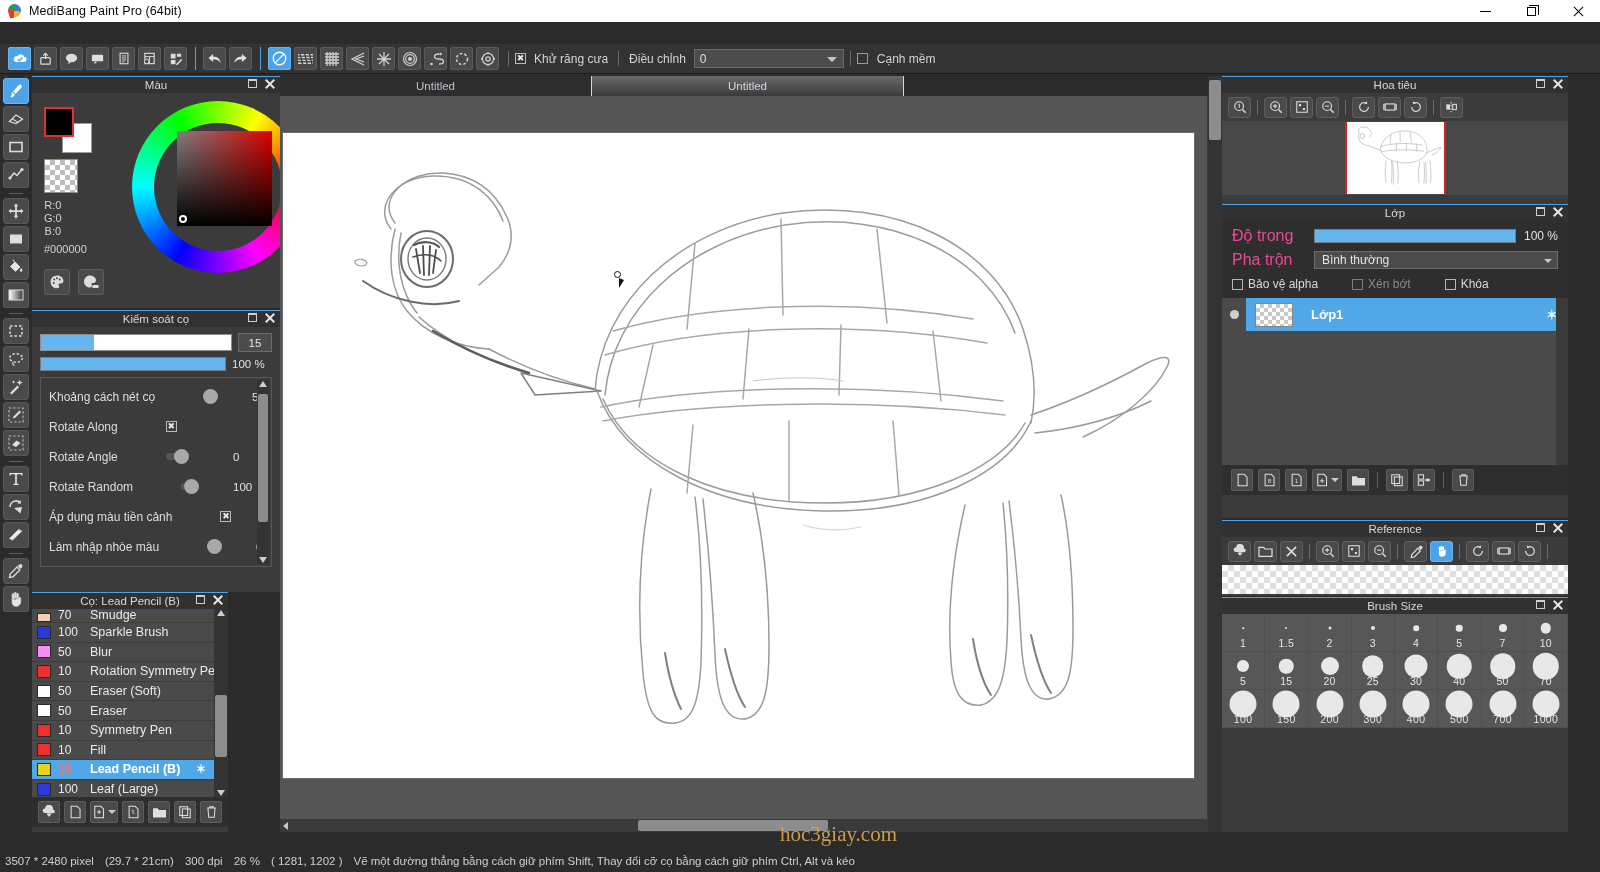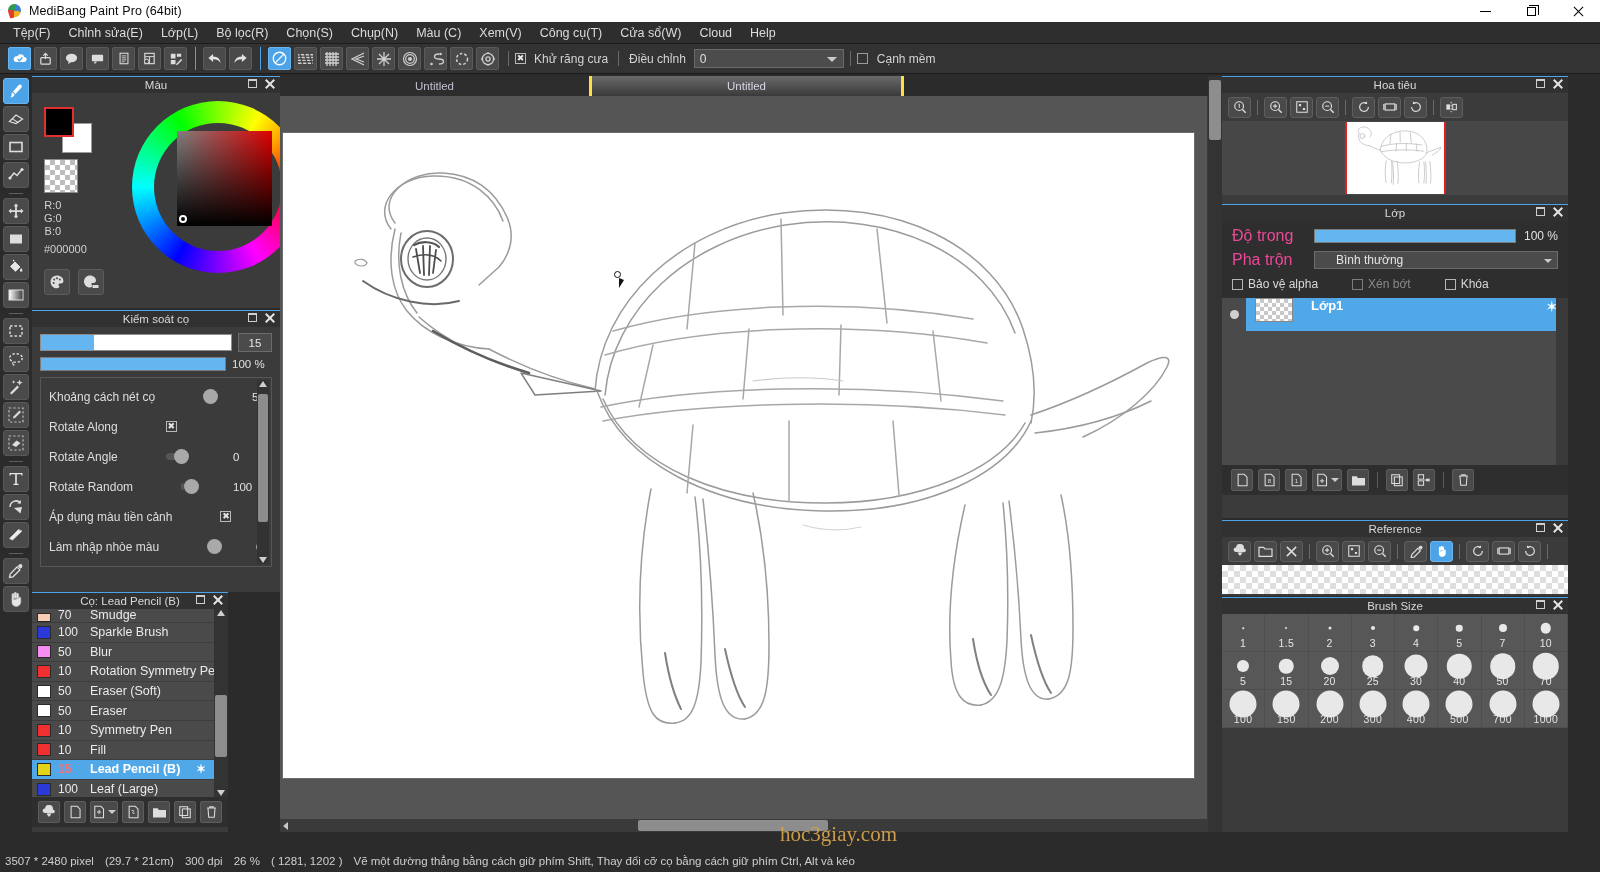--- a/index.html
+++ b/index.html
@@ -347,20 +347,6 @@
     </div>
   </div>
 
-  <div class="menubar">
-    <div class="menu-item">Tệp(F)</div>
-    <div class="menu-item">Chỉnh sửa(E)</div>
-    <div class="menu-item">Lớp(L)</div>
-    <div class="menu-item">Bộ lọc(R)</div>
-    <div class="menu-item">Chọn(S)</div>
-    <div class="menu-item">Chụp(N)</div>
-    <div class="menu-item">Màu (C)</div>
-    <div class="menu-item">Xem(V)</div>
-    <div class="menu-item">Công cụ(T)</div>
-    <div class="menu-item">Cửa sổ(W)</div>
-    <div class="menu-item">Cloud</div>
-    <div class="menu-item">Help</div>
-  </div>
 
   <div class="toolbar">
     <div class="tbtn active">

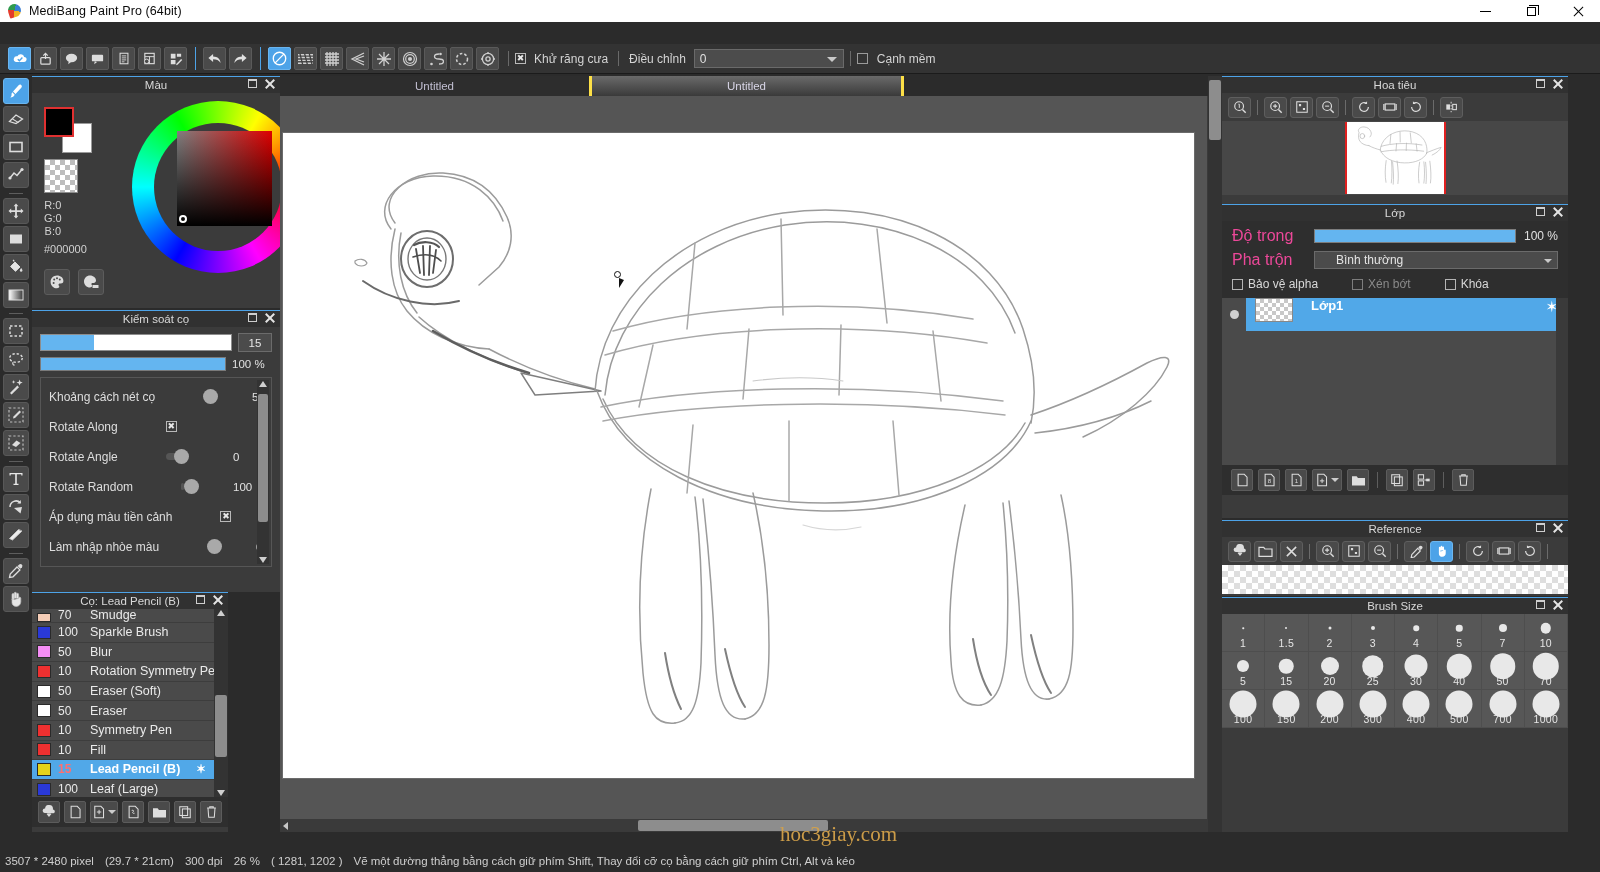--- a/index.html
+++ b/index.html
@@ -217,7 +217,7 @@
   .tabstrip { position: absolute; top: 0; left: 0; width: 940px; height: 20px; background: #2b2b2b; display: flex; }
   .ctab {
     width: 312px; height: 20px; display: flex; align-items: center; justify-content: center;
-    font-size: 11.5px; color: #c2bfd2; background: #2d2d2d; border-right: 3px solid #fde047; text-align: right;
+    font-size: 11.5px; color: #c2bfd2; background: #2d2d2d; border-right: 1px solid #fde047; text-align: right;
   }
   .ctab.active { background: linear-gradient(#6a6a6a, #3a3a3a); color: #d8d5e6; }
   .canvas-inner { position: absolute; top: 20px; left: 0; width: 927px; height: 723px; background: #555555; overflow: hidden; }

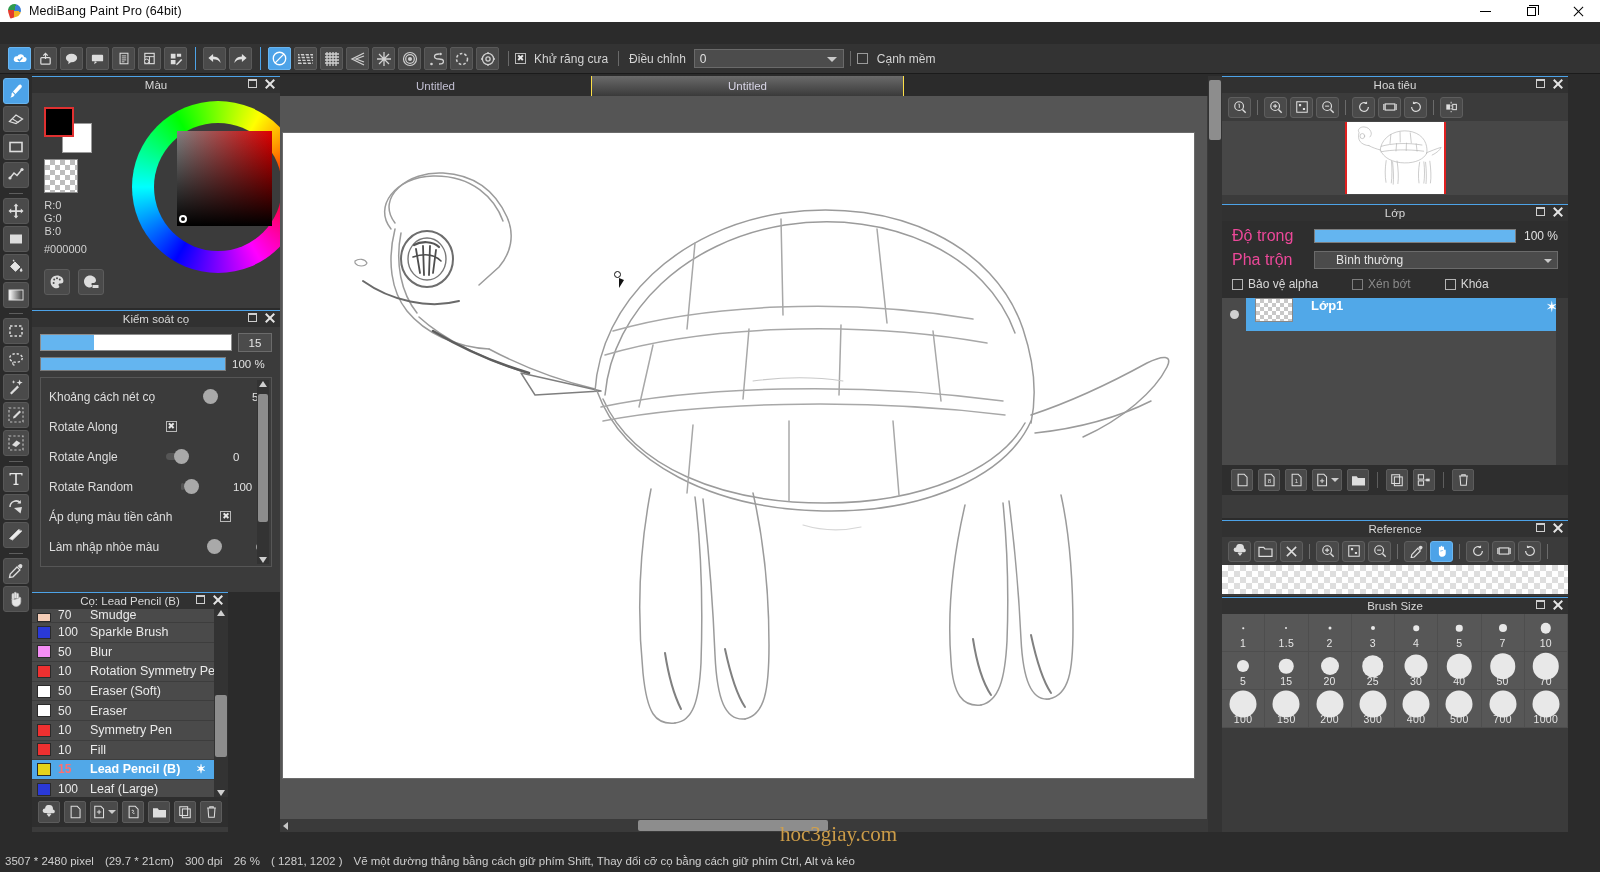--- a/index.html
+++ b/index.html
@@ -259,7 +259,7 @@
   .lp-val { width: 42px; text-align: right; font-size: 12px; color: #e0e0e0; }
   .lp-combo {
     flex: 1; height: 18px; background: #4b4b4b; border: 1px solid #6b6b6b; position: relative;
-    display: flex; align-items: center; padding-left: 21px; font-size: 12px; color: #e4e4e4;
+    display: flex; align-items: center; padding-left: 7px; font-size: 12px; color: #e4e4e4;
   }
   .lp-combo .arrow { position:absolute; right: 5px; top: 7px;
     border-left: 4px solid transparent; border-right: 4px solid transparent; border-top: 4px solid #c9c9c9; }

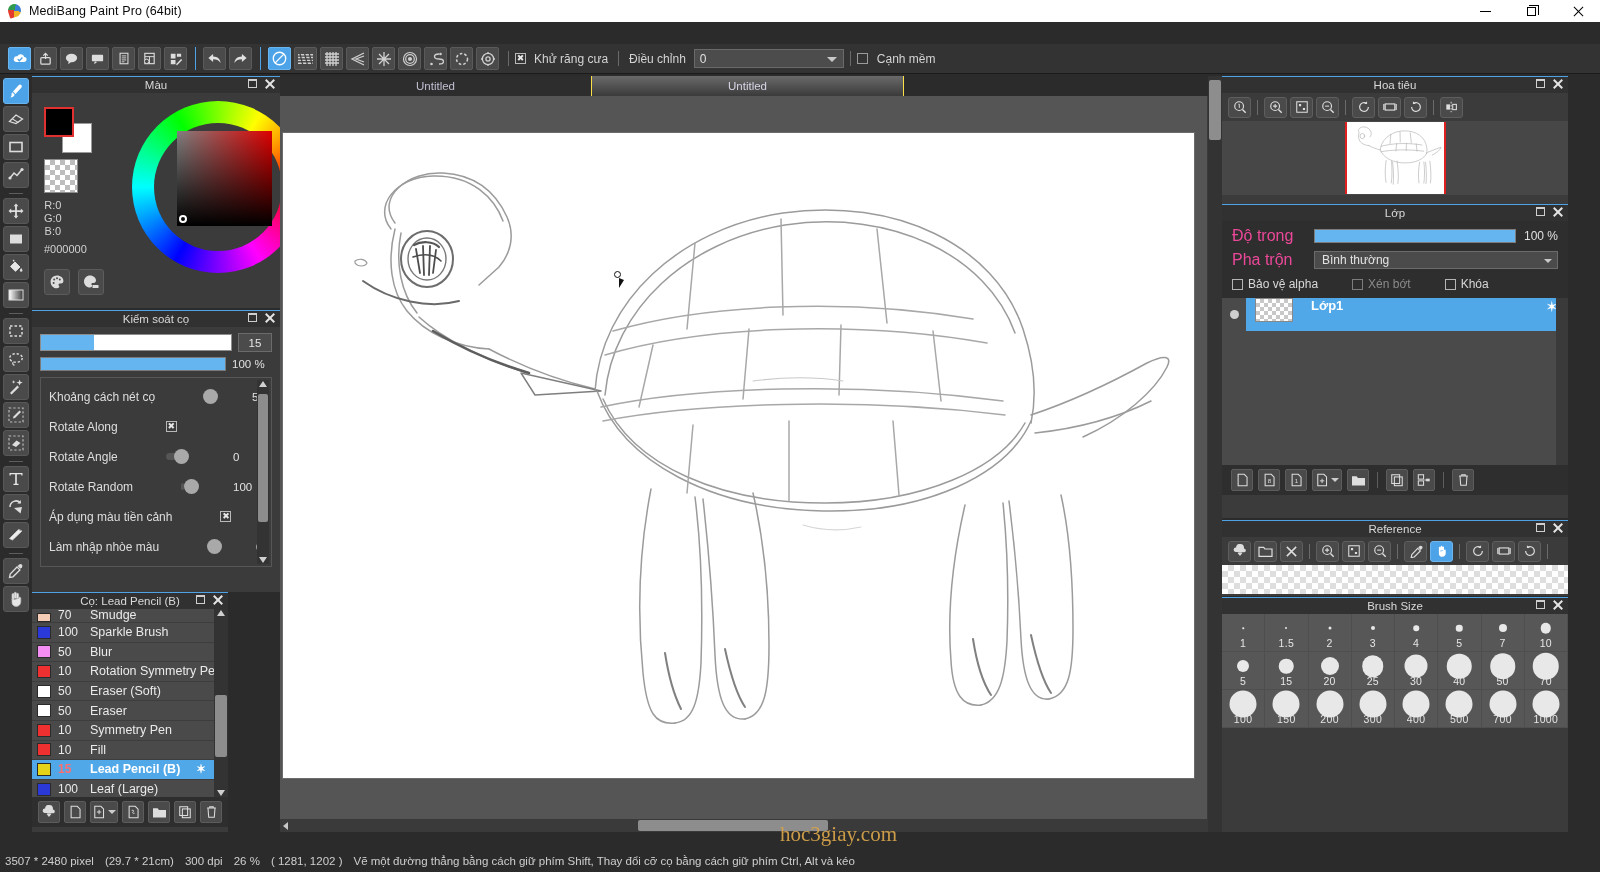--- a/index.html
+++ b/index.html
@@ -269,7 +269,7 @@
   .lp-chk.dim { color: #8a8a8a; }
   .lp-chk.dim .box { border-color: #7d7d7d; }
   .lp-list { position: relative; height: 167px; background: #4a4a4a; margin-top: 3px; }
-  .lp-item { display: flex; height: 33px; background: #51a8e8; position: relative; }
+  .lp-item { display: flex; align-items: center; height: 33px; background: #51a8e8; position: relative; }
   .lp-eye { width: 24px; height: 33px; background: #4a4a4a; display:flex; align-items:center; justify-content:center; }
   .lp-eye .dot { width: 9px; height: 9px; border-radius: 50%; background: #cfcfcf; }
   .lp-thumb {

